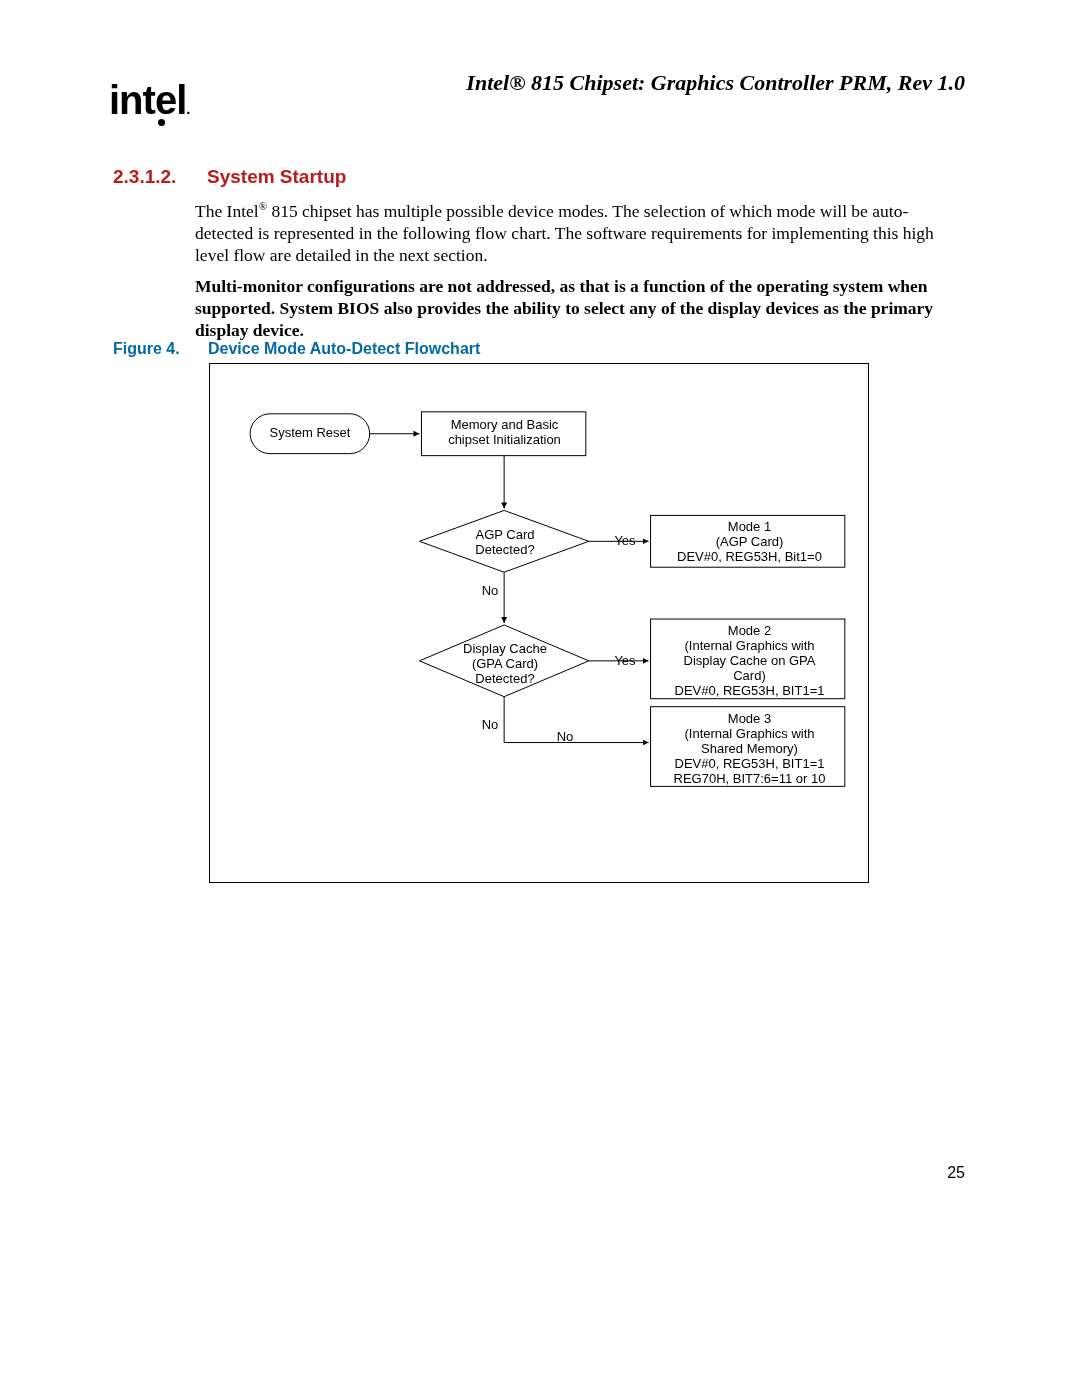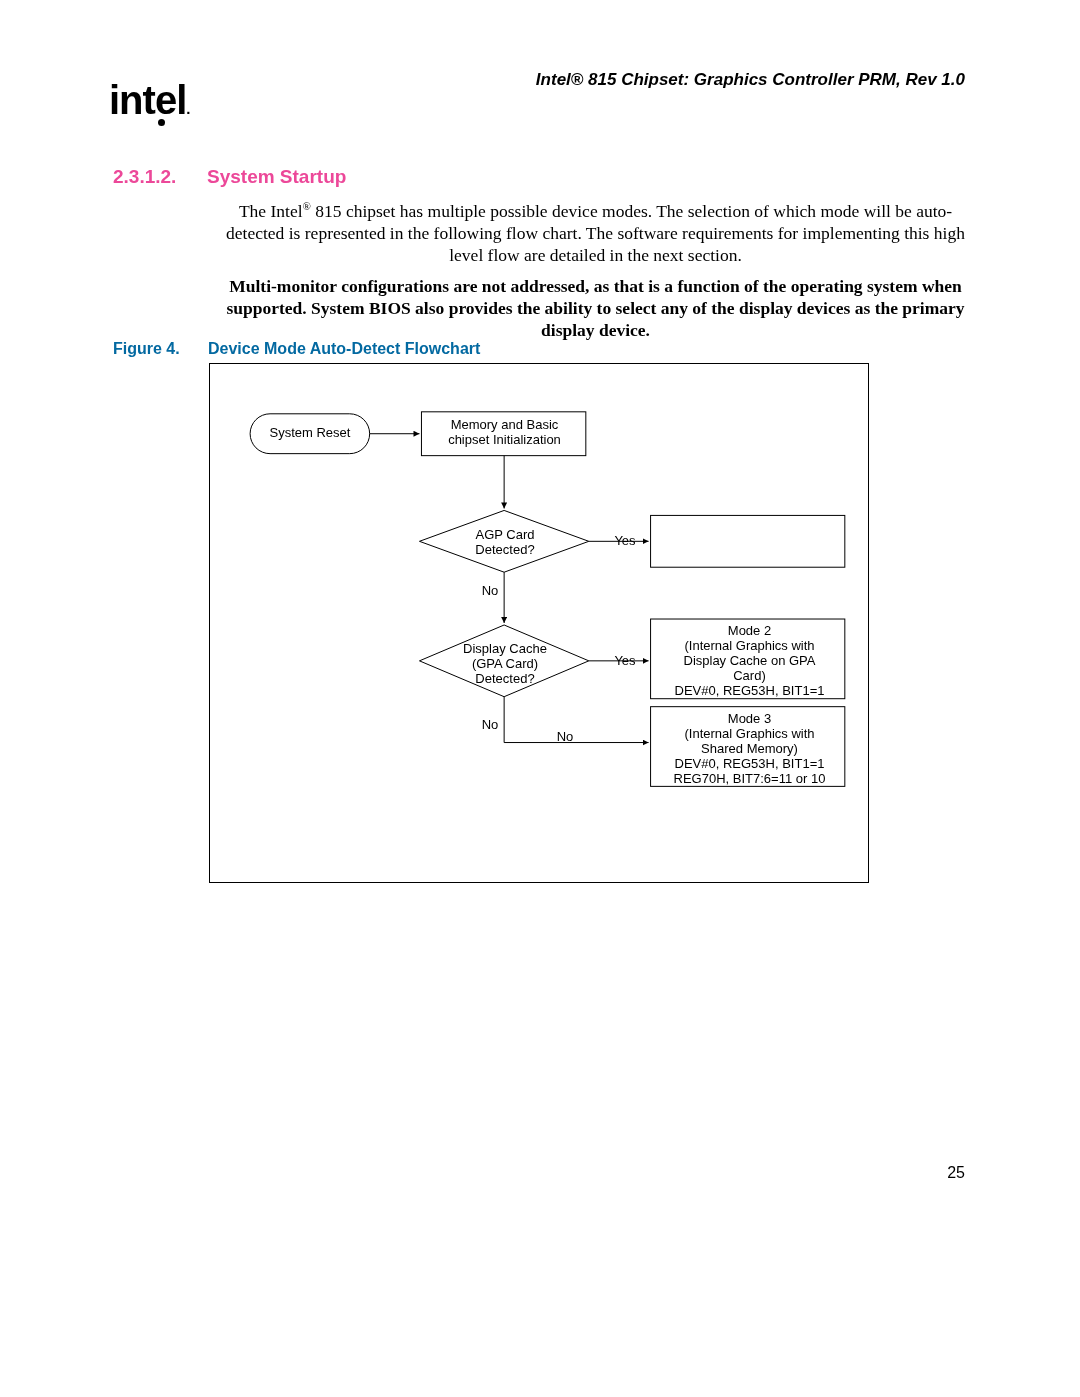--- a/index.html
+++ b/index.html
@@ -17,8 +17,8 @@
       right: 115px;
       font-style: italic;
       font-weight: bold;
-      font-size: 17px;
-      font-family: Liberation Sans, sans-serif;
+      font-size: 22px;
+      font-family: Liberation Serif, serif;
     }
     .logo {
       position: absolute;

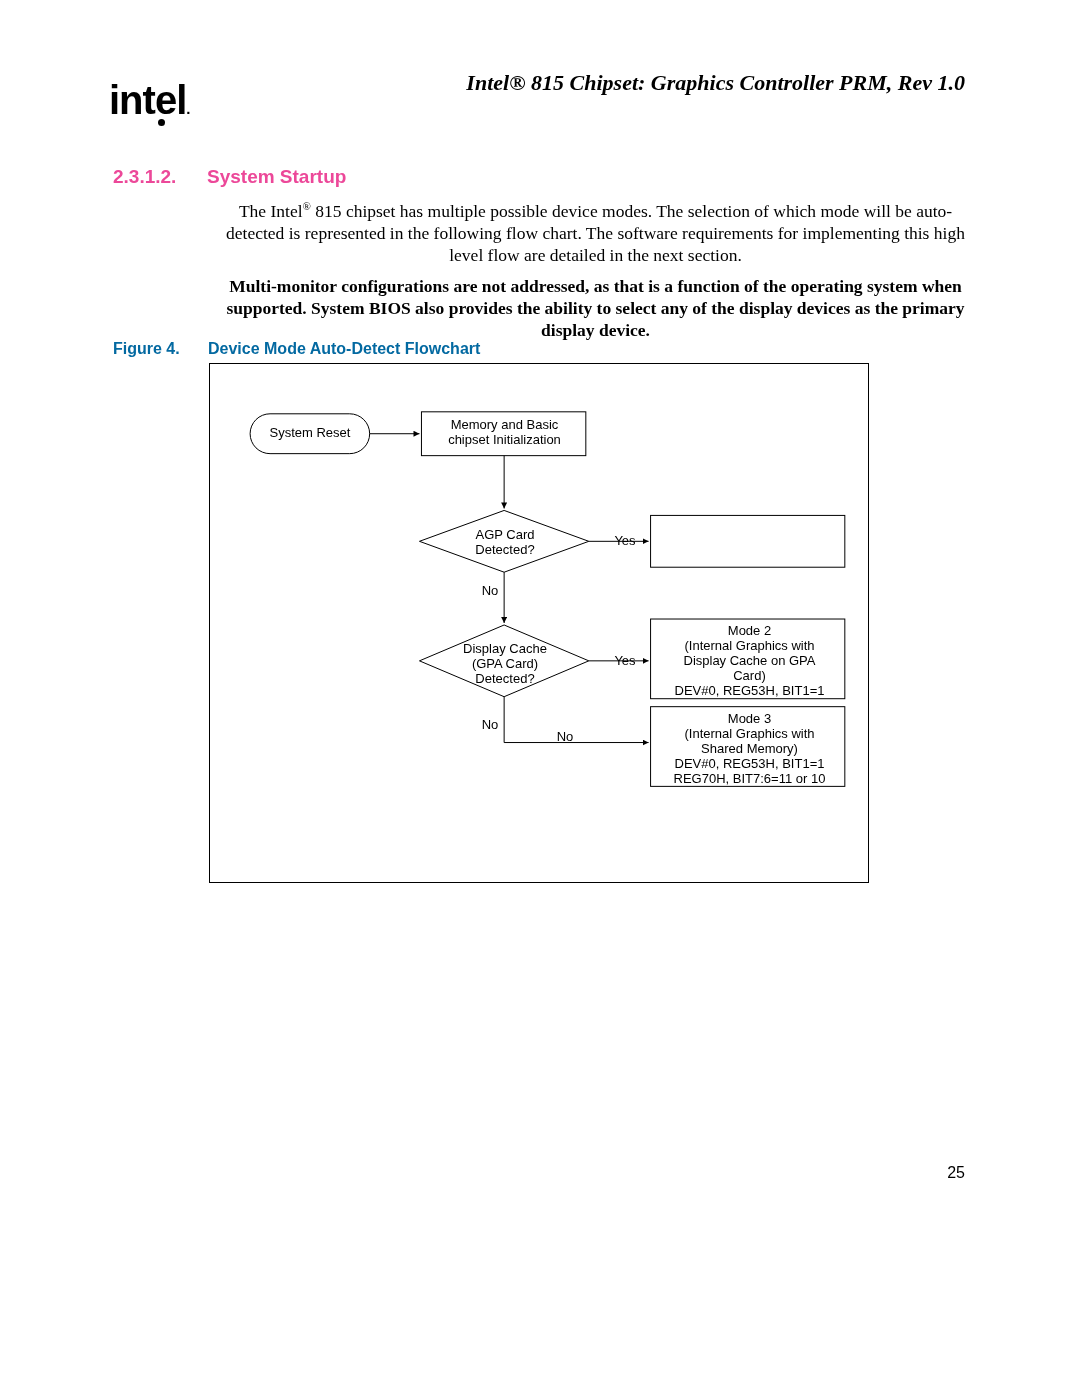--- a/index.html
+++ b/index.html
@@ -49,7 +49,7 @@
       font-family: Arial, sans-serif;
       font-weight: bold;
       font-size: 19px;
-      color: #ec4899;
+      color: #b91c1c;
     }
     .section-heading .num { display: inline-block; width: 94px; }
     .body-para {

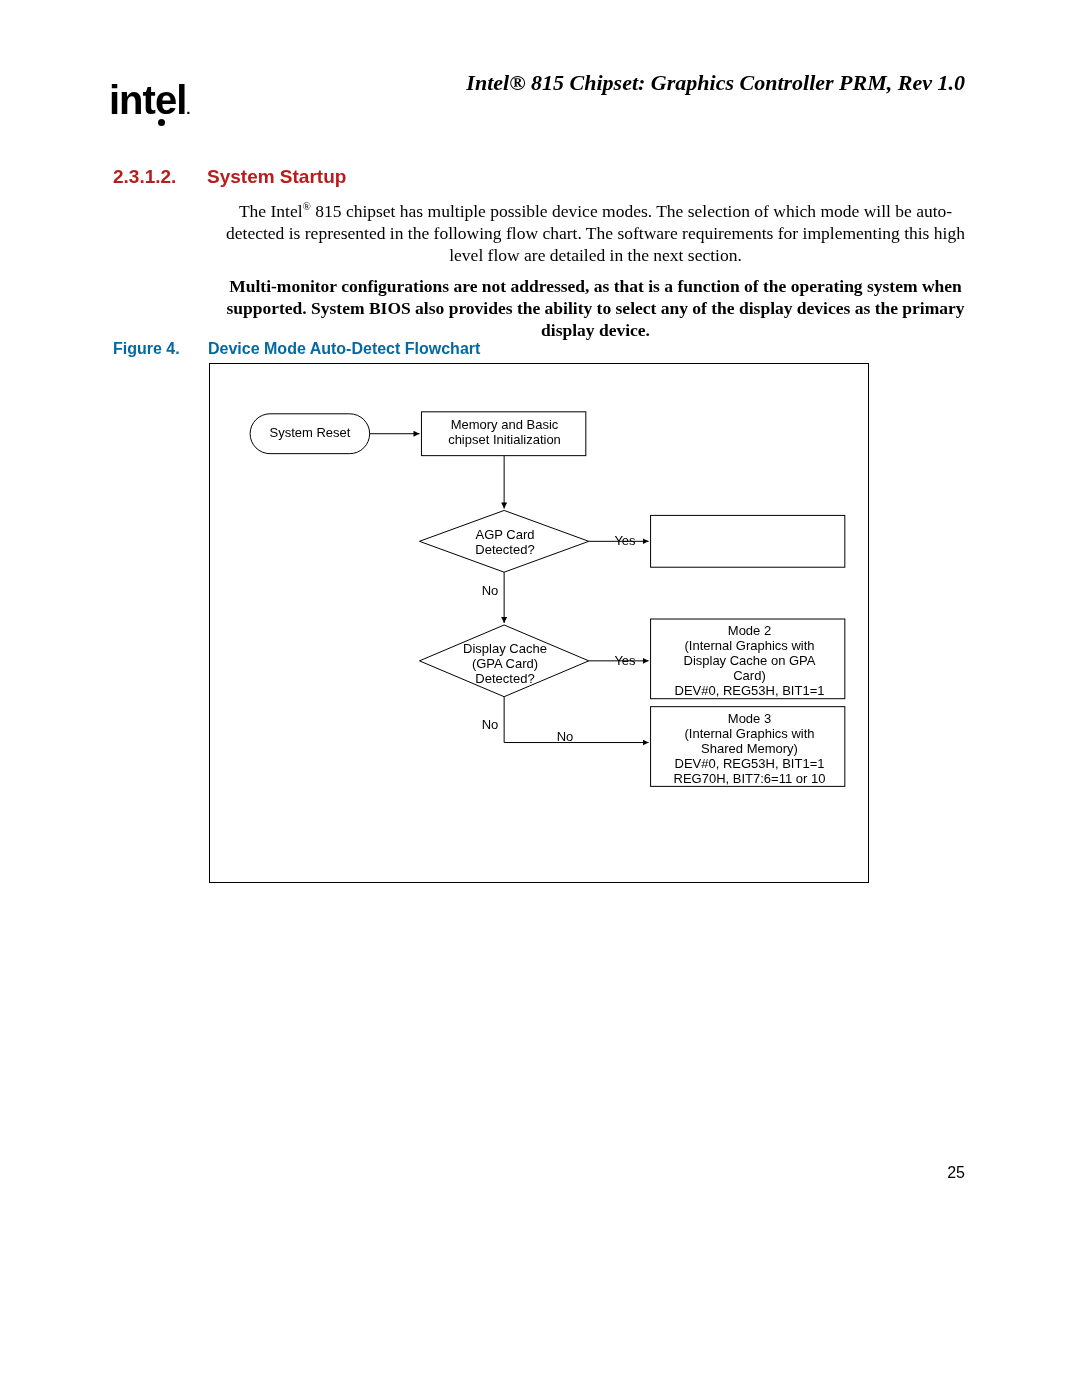--- a/index.html
+++ b/index.html
@@ -54,11 +54,10 @@
     .section-heading .num { display: inline-block; width: 94px; }
     .body-para {
       position: absolute;
-      left: 223px;
+      left: 195px;
       width: 745px;
       font-size: 17.5px;
       line-height: 1.25;
-      text-align: center;
     }
     .para1 { top: 200px; }
     .para2 { top: 276px; font-weight: bold; }

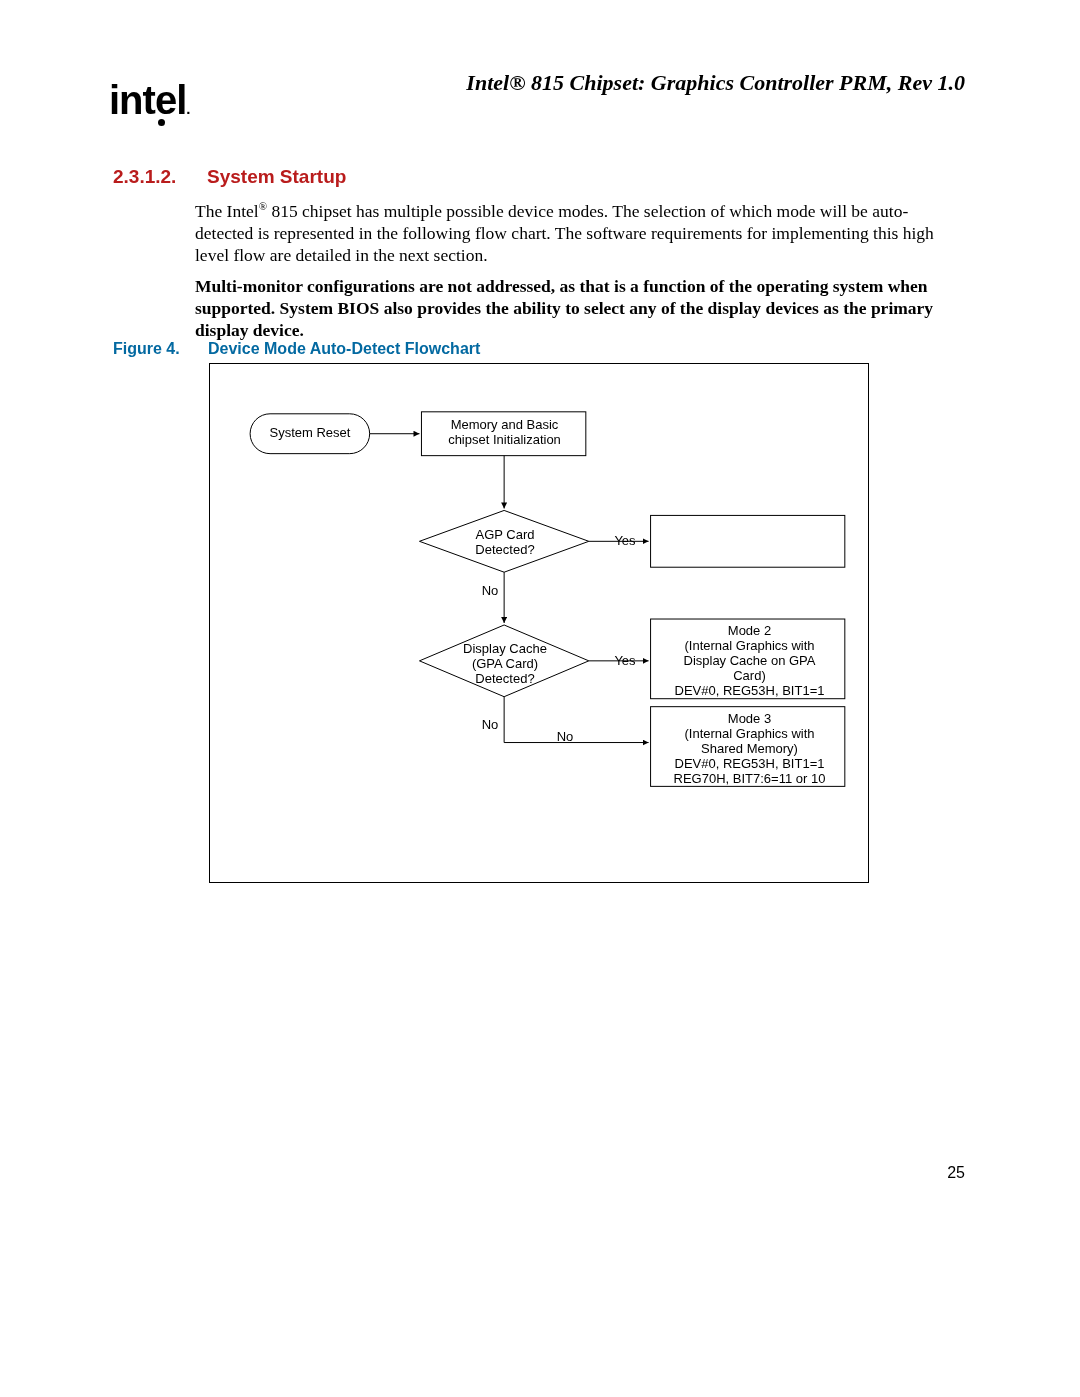--- a/index.html
+++ b/index.html
@@ -162,6 +162,9 @@
   <div class="fc-label" style="top:170px; left:395px; width:40px;">Yes</div>
   <div class="fc-label" style="top:220px; left:265px; width:30px;">No</div>
 
+  <div class="fc-label" style="top:156px; left:442px; width:195px;">
+    <span>Mode 1</span><br><span>(AGP Card)</span><br><span>DEV#0, REG53H, Bit1=0</span>
+  </div>
 
   <div class="fc-label" style="top:278px; left:225px; width:140px;">
     <span>Display Cache</span><br><span>(GPA Card)</span><br><span>Detected?</span>

